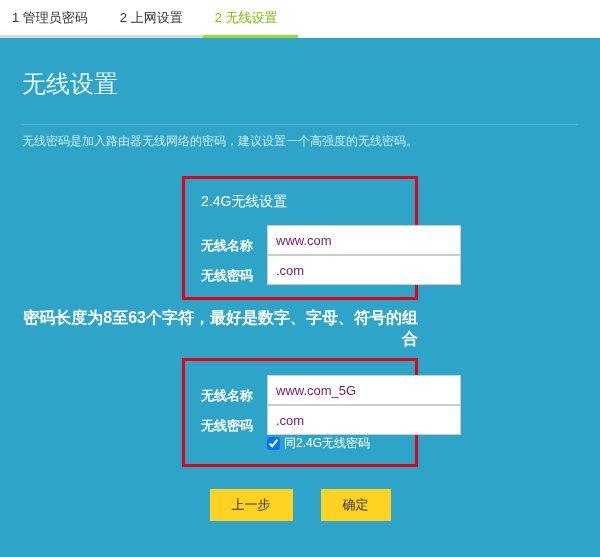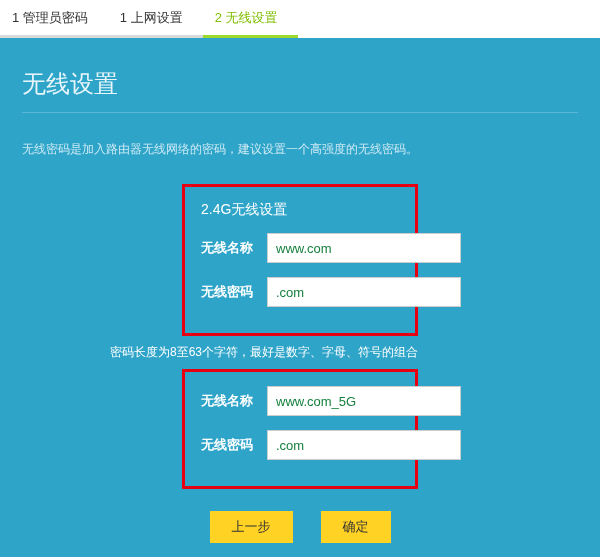--- a/index.html
+++ b/index.html
@@ -132,7 +132,7 @@
 
 <div class="steps">
   <div class="step">1 管理员密码</div>
-  <div class="step">1 上网设置</div>
+  <div class="step">2 上网设置</div>
   <div class="step active">2 无线设置</div>
 </div>
 

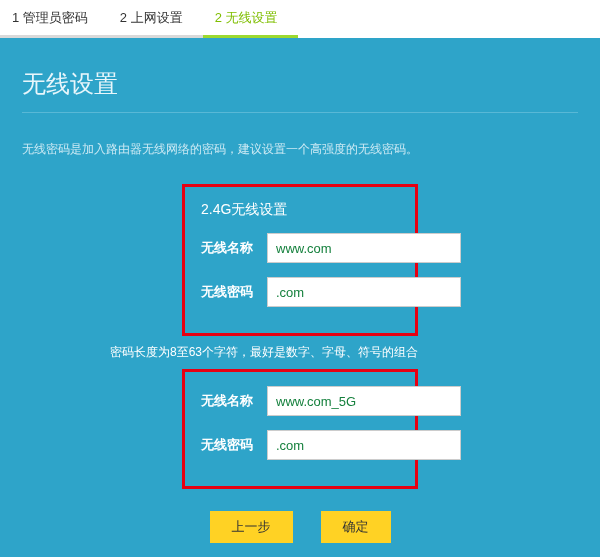--- a/index.html
+++ b/index.html
@@ -48,7 +48,7 @@
       color: #e8f6fb;
       font-size: 24px;
       font-weight: normal;
-      padding-bottom: 12px;
+      padding-bottom: 24px;
       border-bottom: 1px solid #59b8d6;
     }
     .desc {

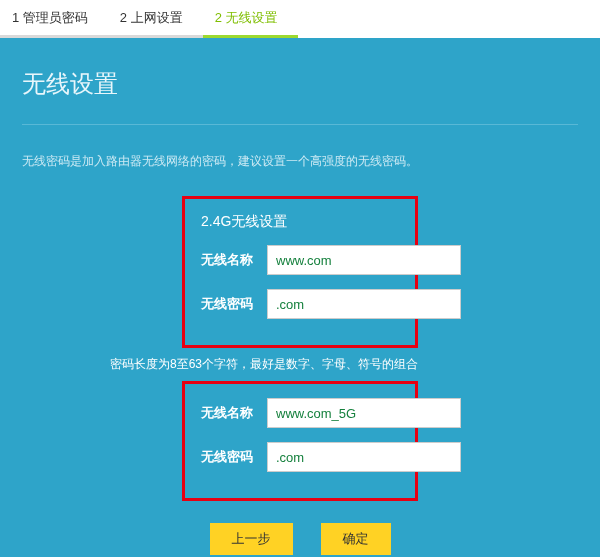--- a/index.html
+++ b/index.html
@@ -54,7 +54,7 @@
     .desc {
       color: #cdeaf4;
       font-size: 12px;
-      margin-top: 28px;
+      margin-top: 8px;
     }
     .content {
       padding: 0 22px;

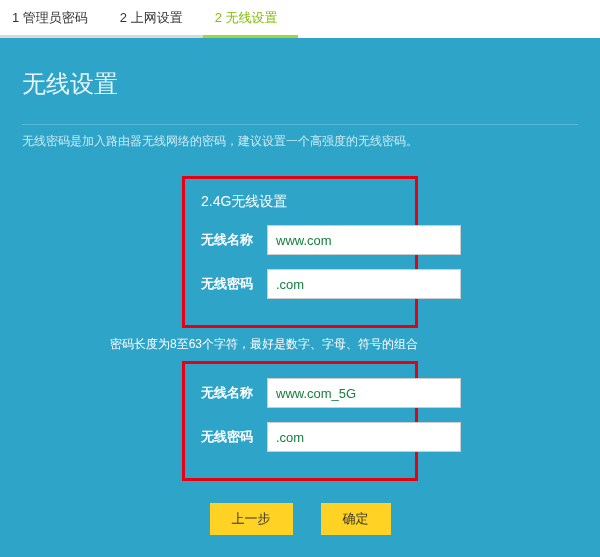--- a/index.html
+++ b/index.html
@@ -72,8 +72,7 @@
     }
     .field-row {
       display: flex;
-      align-items: center;
-      margin-bottom: 14px;
+      align-items: flex-end;
     }
     .field-label {
       color: #fff;

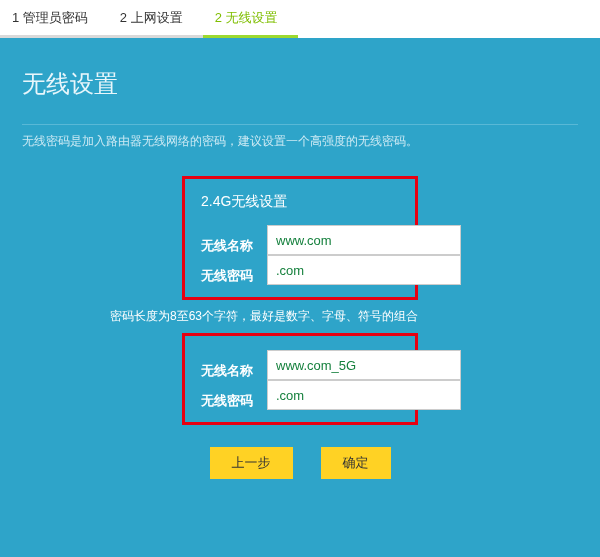--- a/index.html
+++ b/index.html
@@ -87,7 +87,7 @@
       border: 1px solid #ccc;
       padding: 0 8px;
       font-size: 13px;
-      color: #15803d;
+      color: #701a75;
       background: #fff;
     }
     .hint {

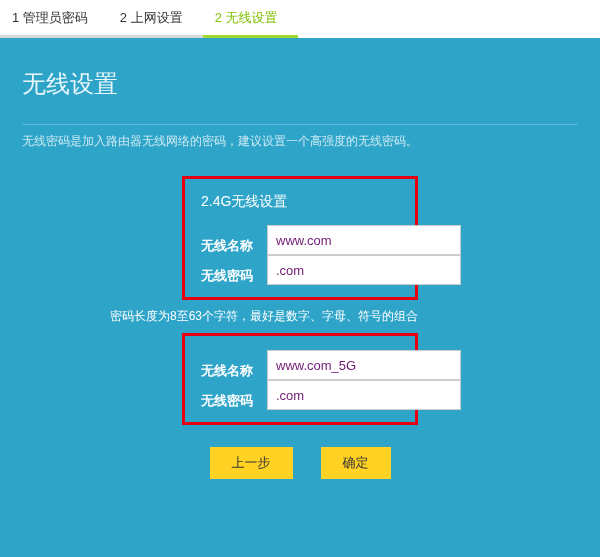--- a/index.html
+++ b/index.html
@@ -92,9 +92,10 @@
     }
     .hint {
       color: #fff;
-      font-size: 12px;
+      font-size: 16px;
       text-align: right;
       margin: 4px 160px 8px 0;
+      font-weight: bold;
     }
     .sync-row {
       margin-left: 66px;

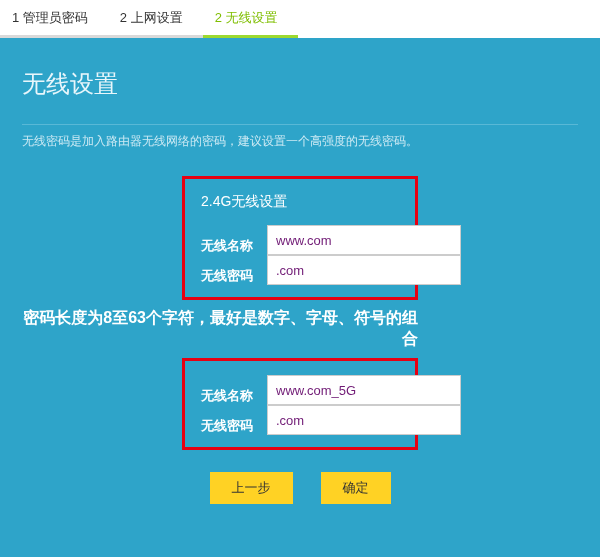--- a/index.html
+++ b/index.html
@@ -166,6 +166,10 @@
       <label class="field-label">无线密码</label>
       <input class="field-input" type="text" value=".com" style="">
     </div>
+    <div class="sync-row">
+      <input type="checkbox" checked="" style="">
+      <span>同2.4G无线密码</span>
+    </div>
   </div>
 
   <div class="buttons">

